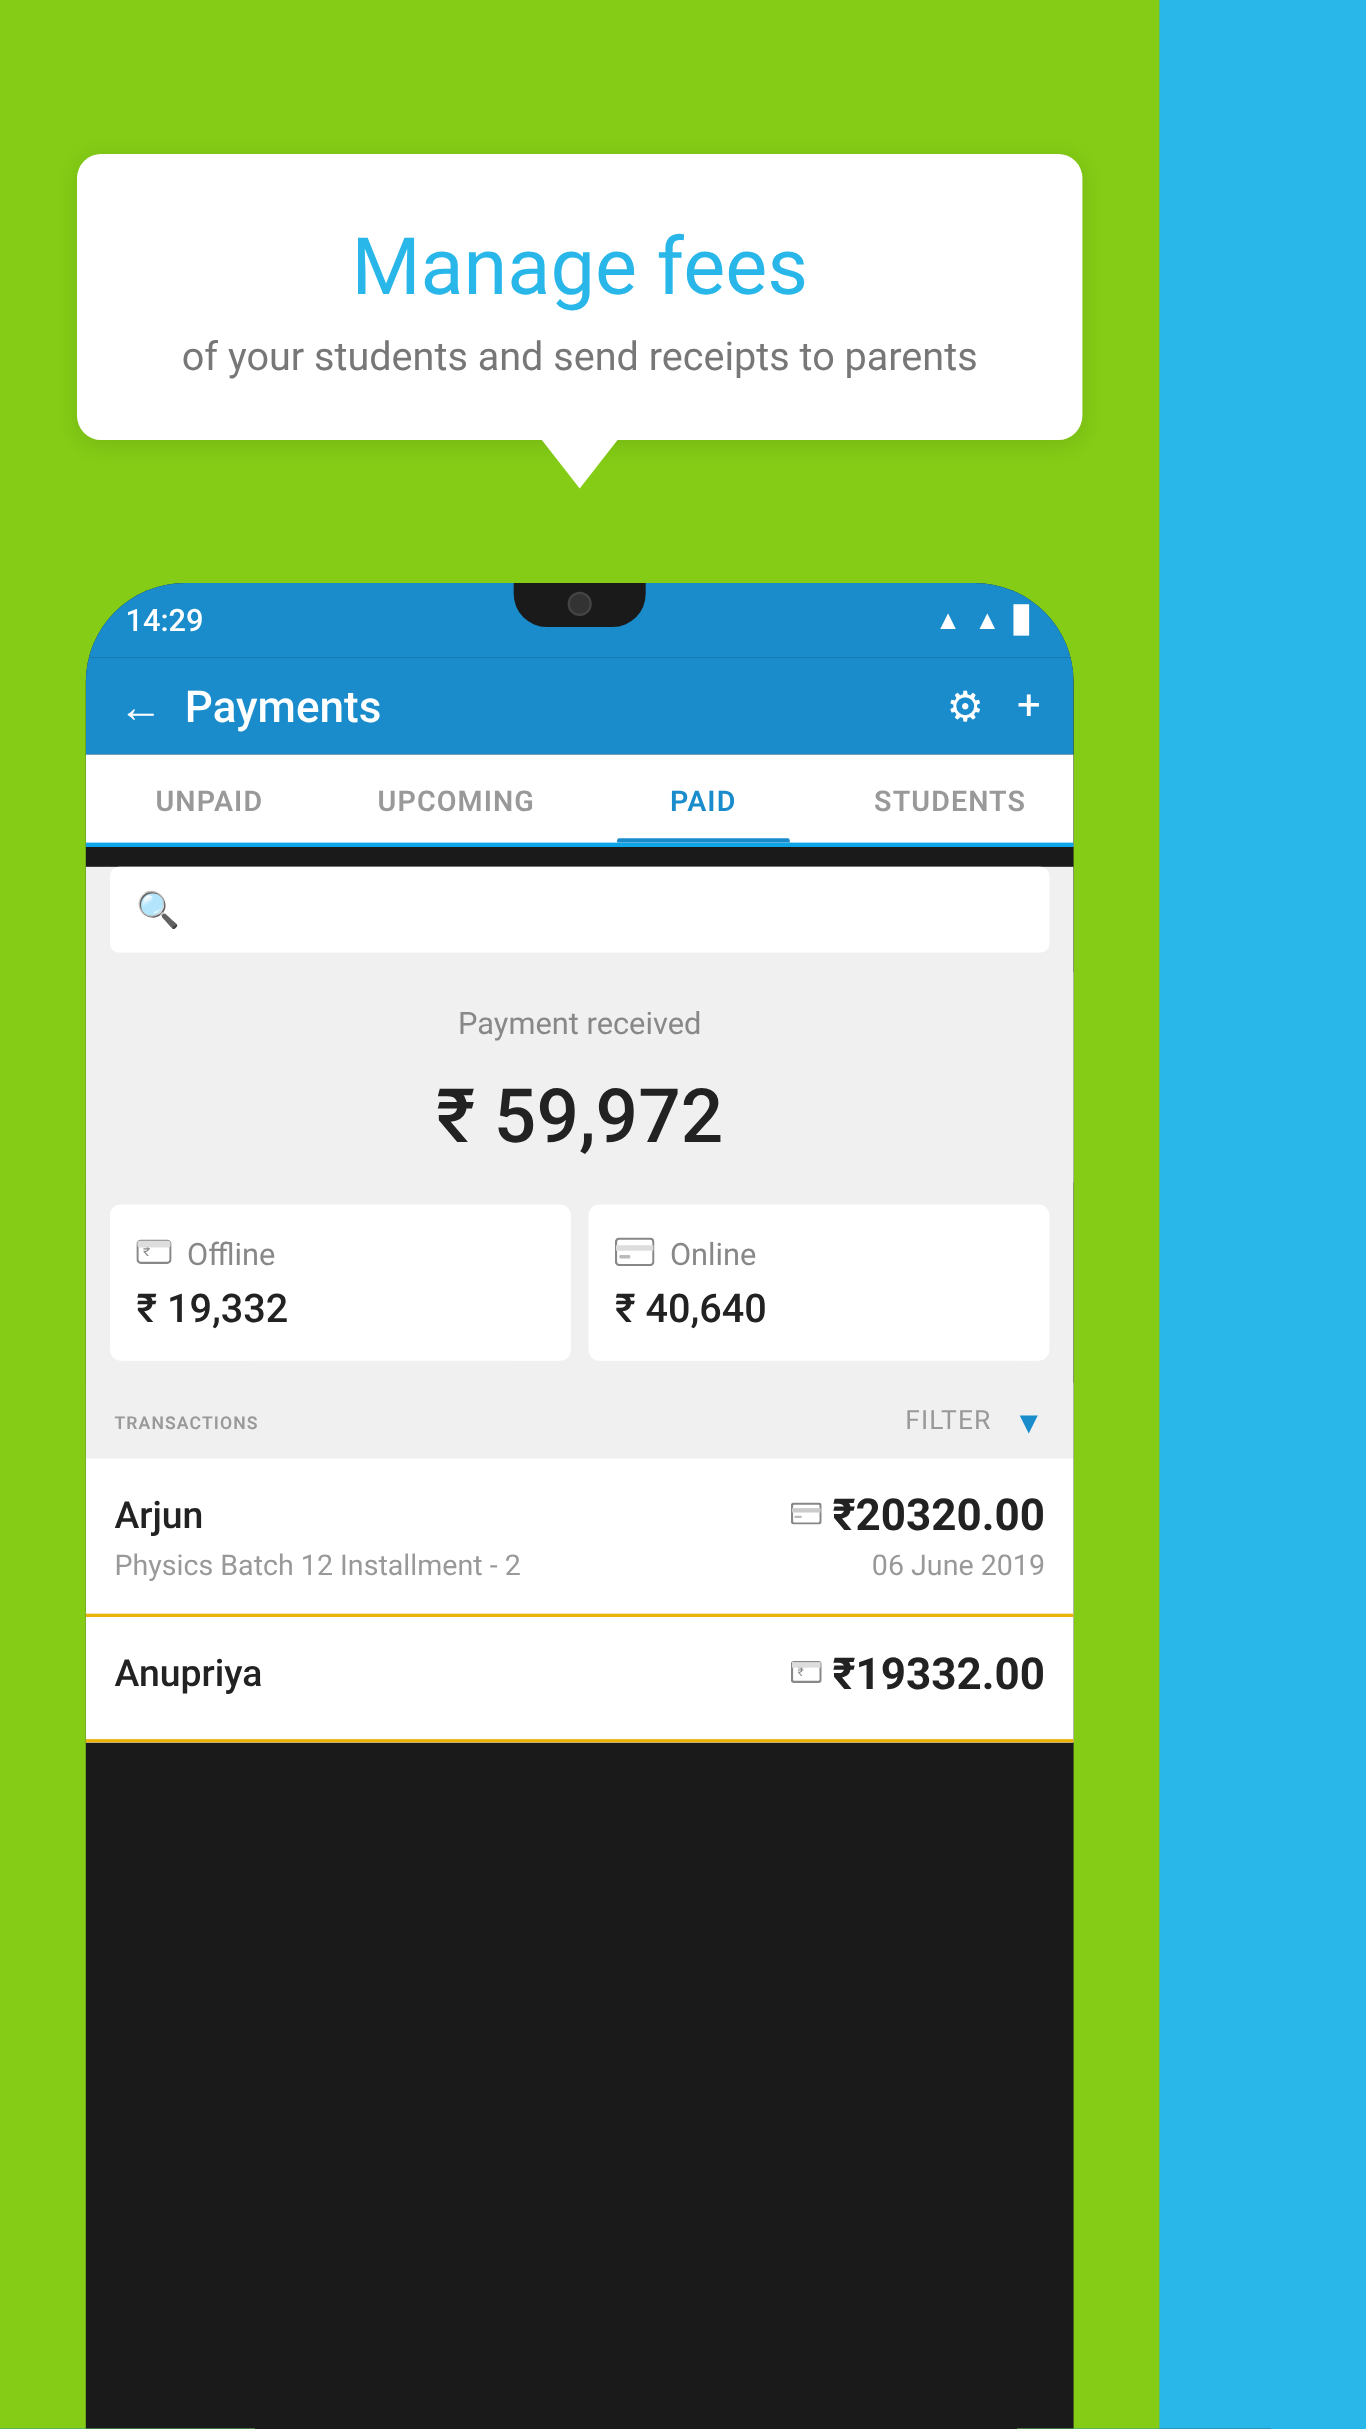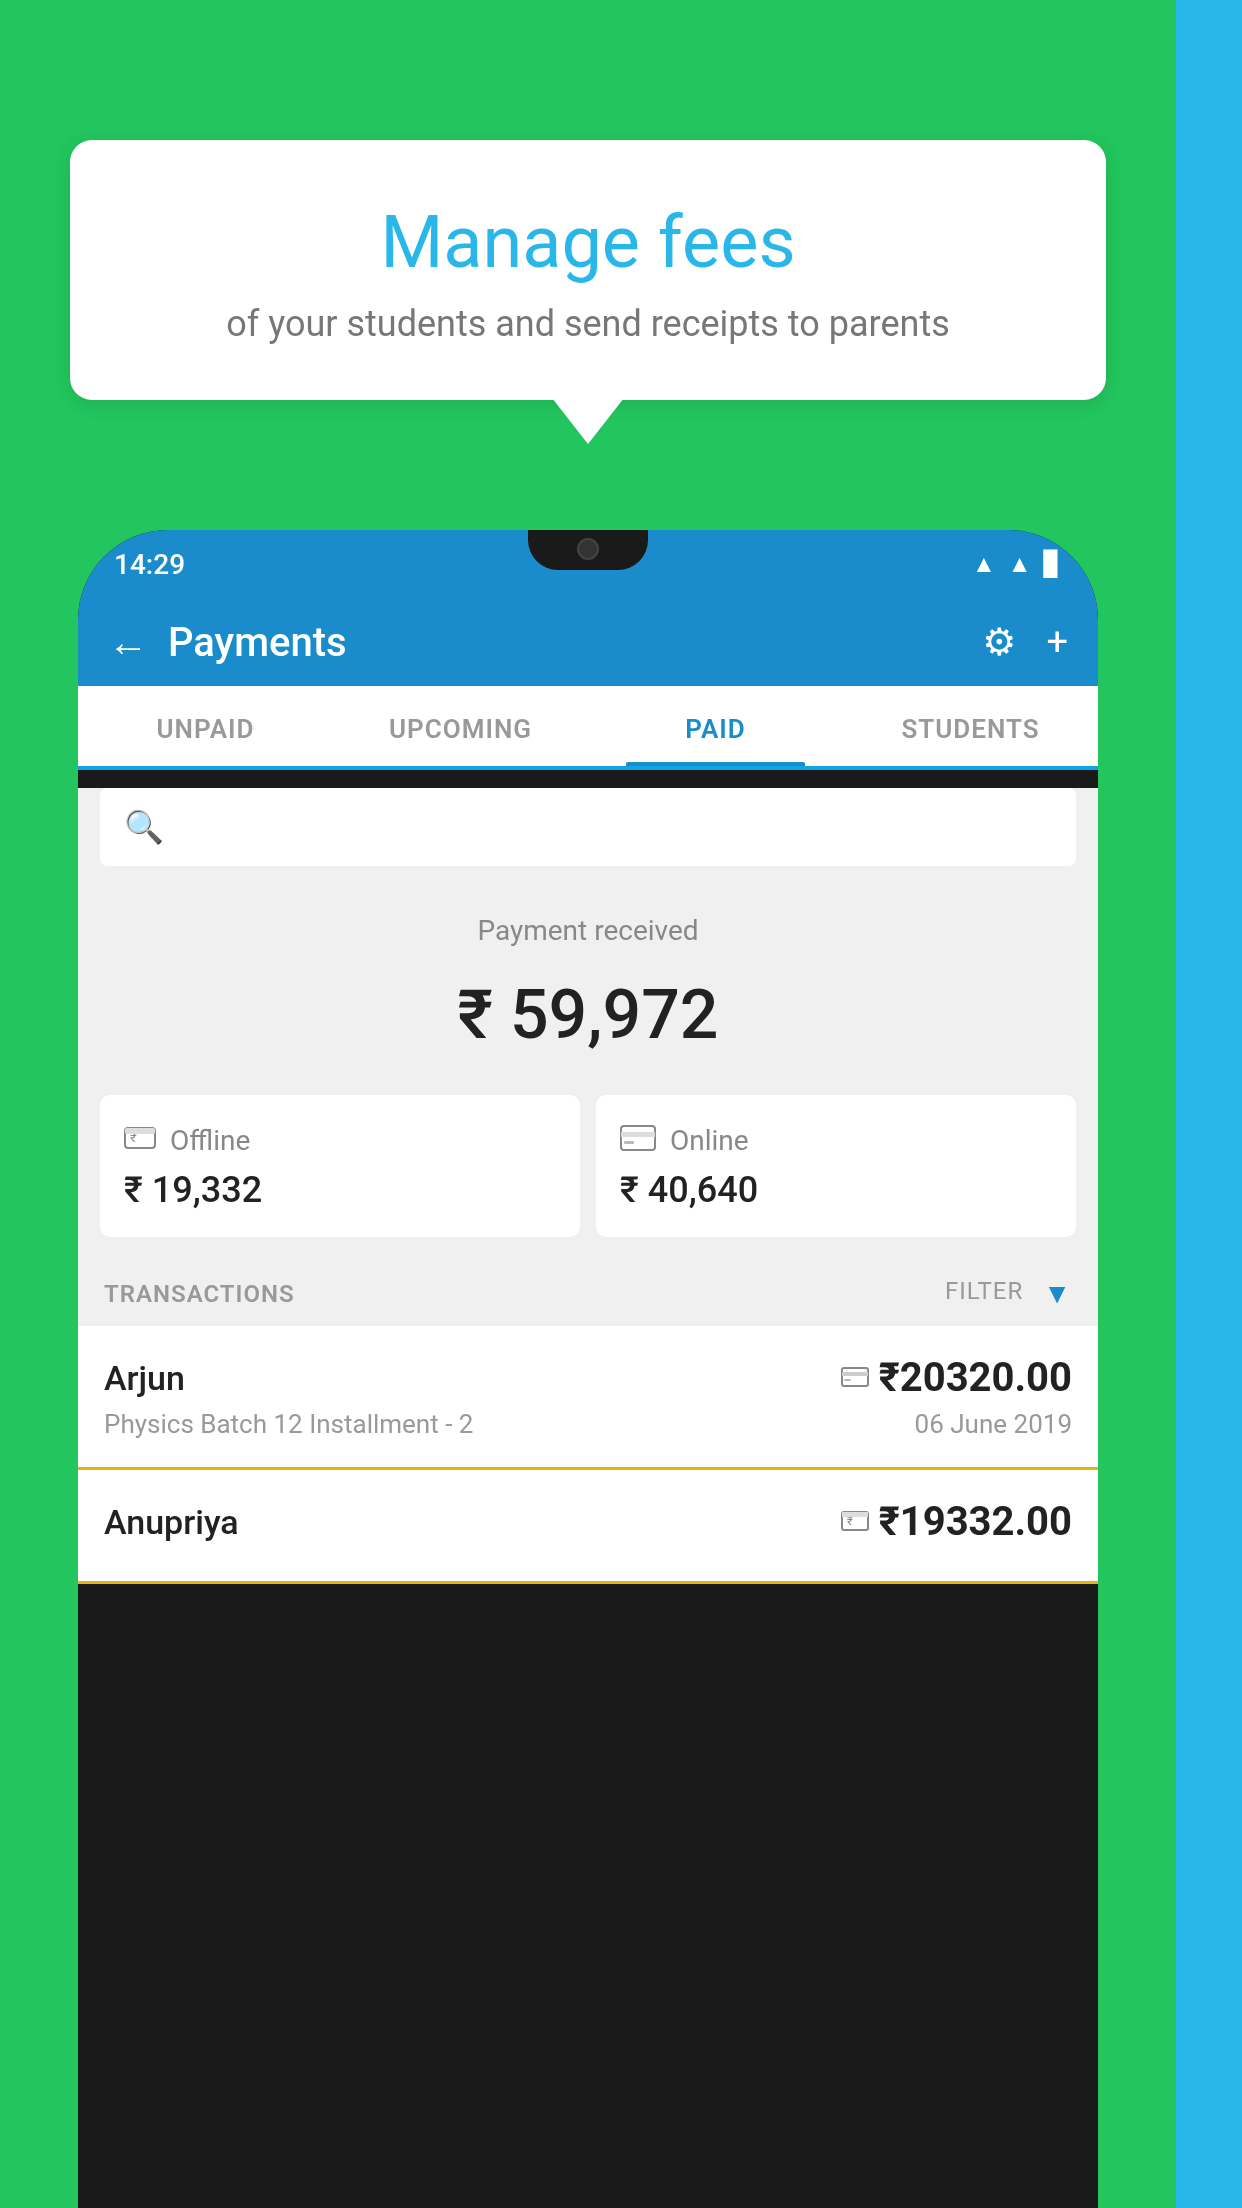--- a/index.html
+++ b/index.html
@@ -328,7 +328,7 @@
 </head>
 <body>
 
-<div style="width:1176px;height:2208px;background:#22c55e;position:relative;overflow:hidden;">
+<div style="width:1054px;height:2208px;background:#84cc16;position:relative;overflow:hidden;">
 
   <div class="tooltip-card">
     <div class="tooltip-title">Manage fees</div>

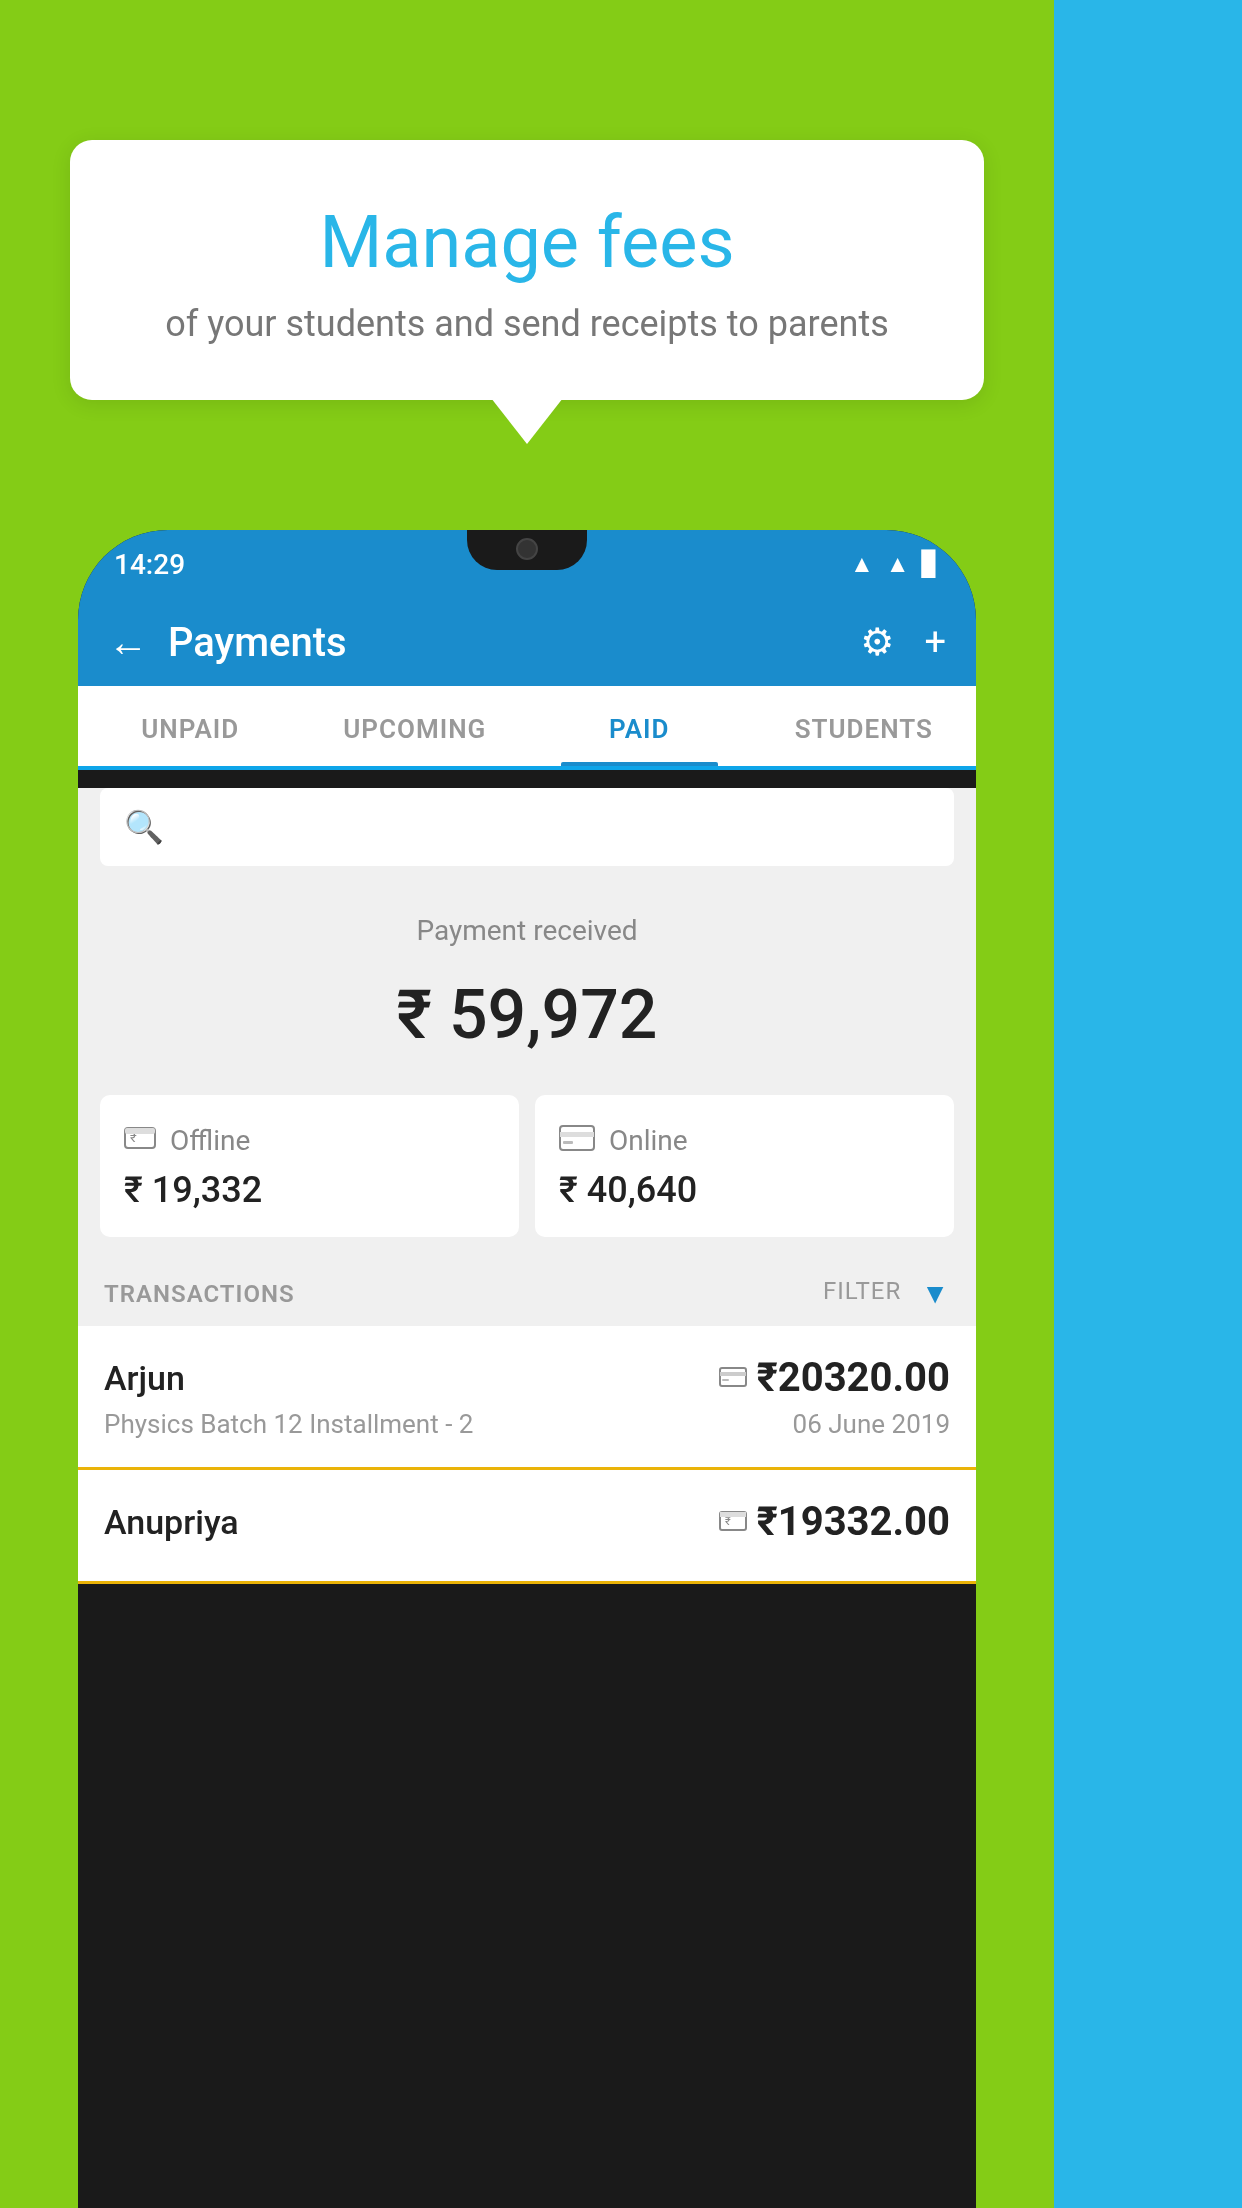--- a/index.html
+++ b/index.html
@@ -254,7 +254,7 @@
       background: #f0f0f0;
     }
     .transactions-label {
-      font-size: 24px;
+      font-size: 16px;
       font-weight: 600;
       color: #999;
       letter-spacing: 1px;

